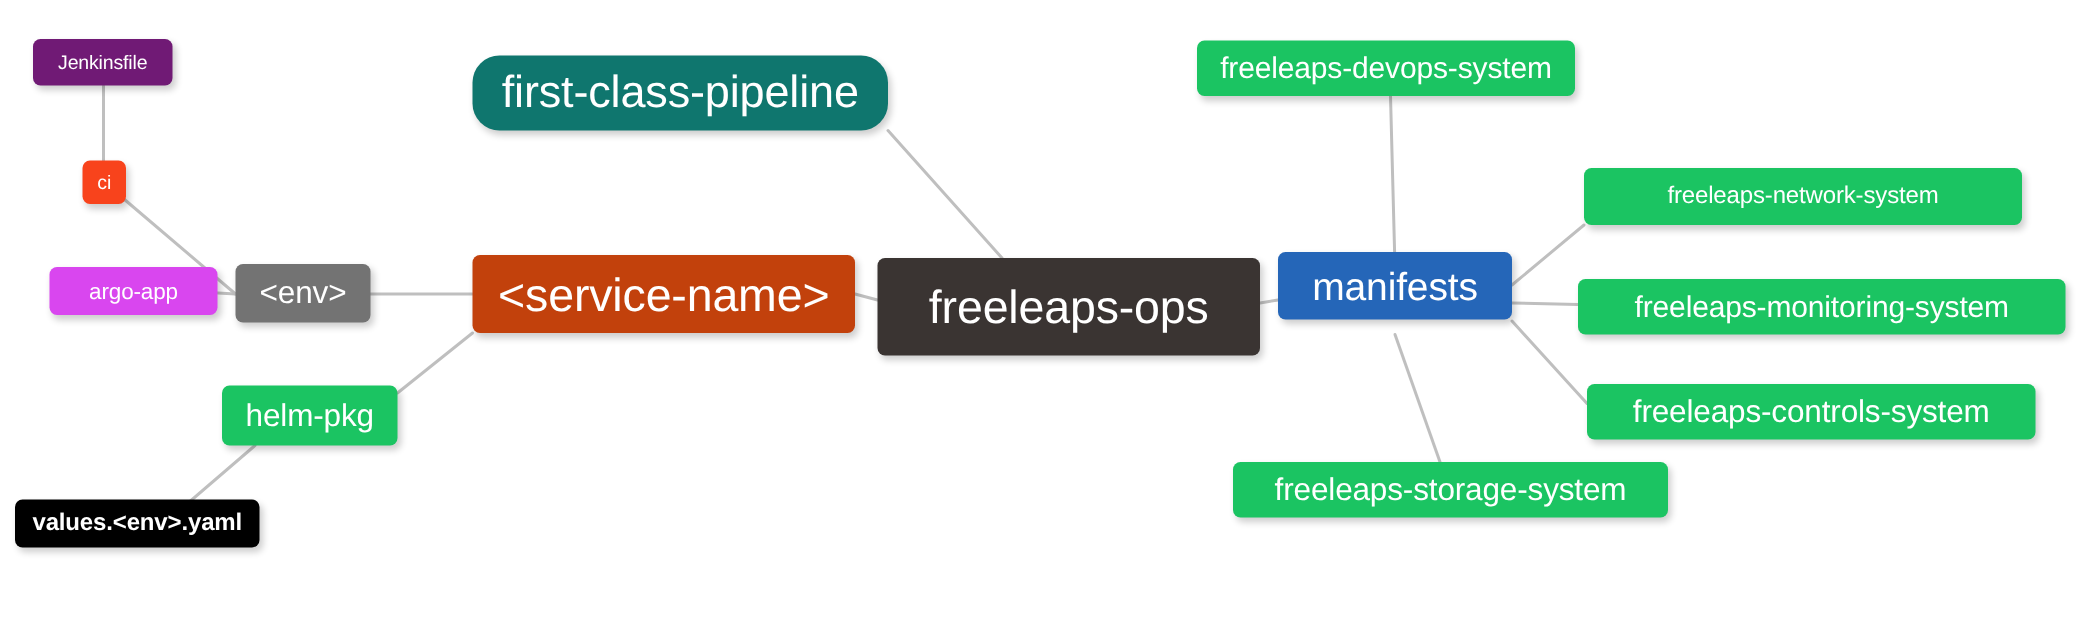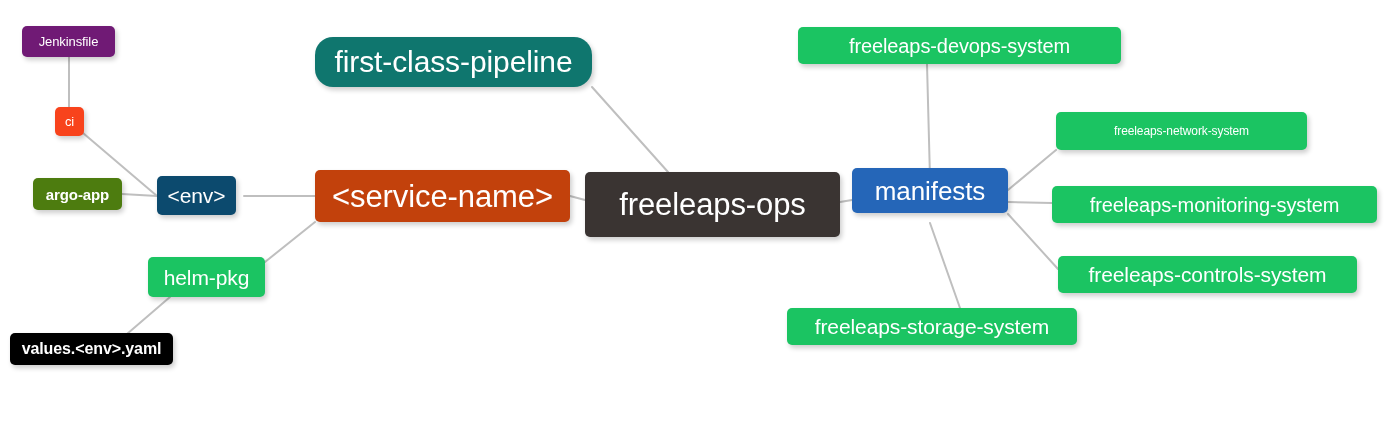--- a/index.html
+++ b/index.html
@@ -94,7 +94,7 @@
       <div class="node" style="left: 852px; top: 168px; width: 156px; height: 45px; background: rgb(37, 102, 184); font-size: 26px;">
         <span class="node-label">manifests</span>
       </div>
-      <div class="node" style="left: 798px; top: 27px; width: 323px; height: 37px; background: rgb(27, 196, 98); font-size: 20px;">
+      <div class="node" style="left: 798px; top: 27px; width: 252px; height: 37px; background: rgb(27, 196, 98); font-size: 20px;">
         <span class="node-label">freeleaps-devops-system</span>
       </div>
       <div class="node" style="left: 1056px; top: 112px; width: 251px; height: 38px; background: rgb(27, 196, 98); font-size: 12px;">

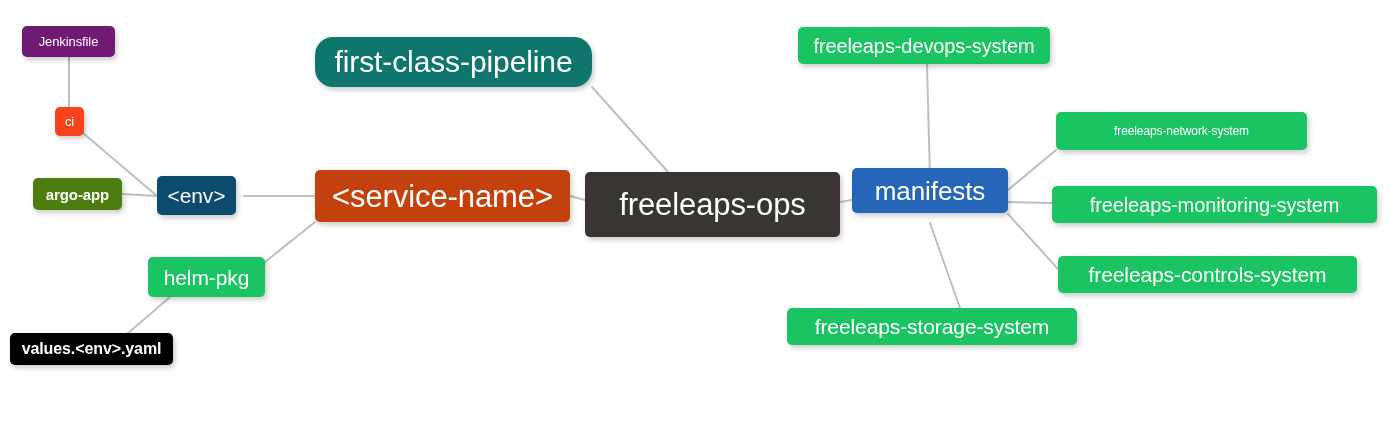--- a/index.html
+++ b/index.html
@@ -97,7 +97,7 @@
       <div class="node" style="left: 798px; top: 27px; width: 252px; height: 37px; background: rgb(27, 196, 98); font-size: 20px;">
         <span class="node-label">freeleaps-devops-system</span>
       </div>
-      <div class="node" style="left: 1056px; top: 112px; width: 251px; height: 38px; background: rgb(27, 196, 98); font-size: 12px;">
+      <div class="node" style="left: 1056px; top: 112px; width: 292px; height: 38px; background: rgb(27, 196, 98); font-size: 16px;">
         <span class="node-label">freeleaps-network-system</span>
       </div>
       <div class="node" style="left: 1052px; top: 186px; width: 325px; height: 37px; background: rgb(27, 196, 98); font-size: 20px;">

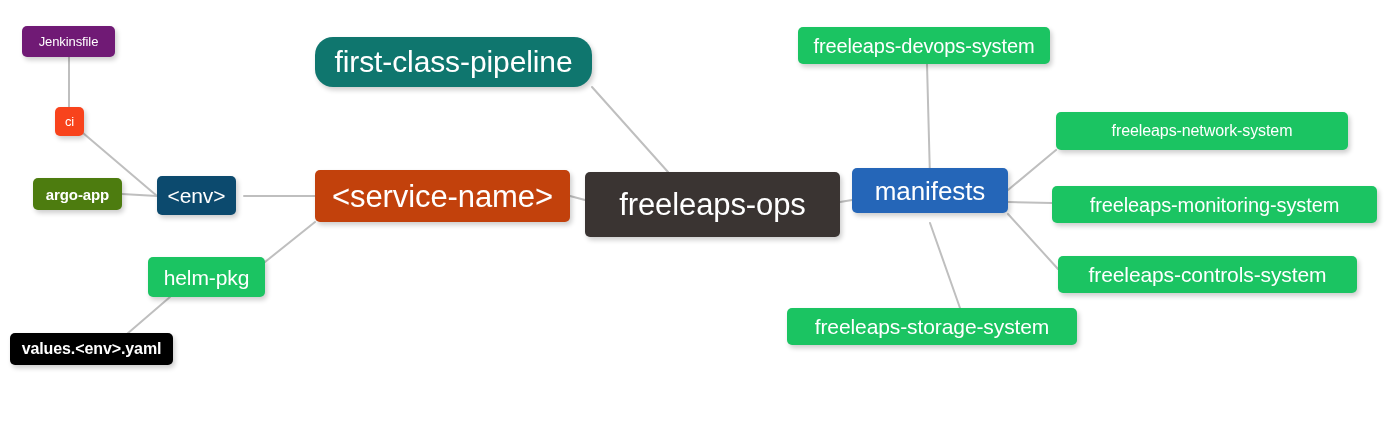--- a/index.html
+++ b/index.html
@@ -70,7 +70,7 @@
       <div class="node" style="left: 55px; top: 107px; width: 29px; height: 29px; background: rgb(248, 67, 28); font-size: 13px; text-align: right;">
         <span class="node-label">ci</span>
       </div>
-      <div class="node" style="left: 33px; top: 178px; width: 89px; height: 32px; background: #4d7c0f; font-size: 15px; font-weight: bold;">
+      <div class="node" style="left: 33px; top: 178px; width: 112px; height: 32px; background: #d946ef; font-size: 15px;">
         <span class="node-label">argo-app</span>
       </div>
       <div class="node" style="left: 157px; top: 176px; width: 79px; height: 39px; background: #0c4a6e; font-size: 21px;">

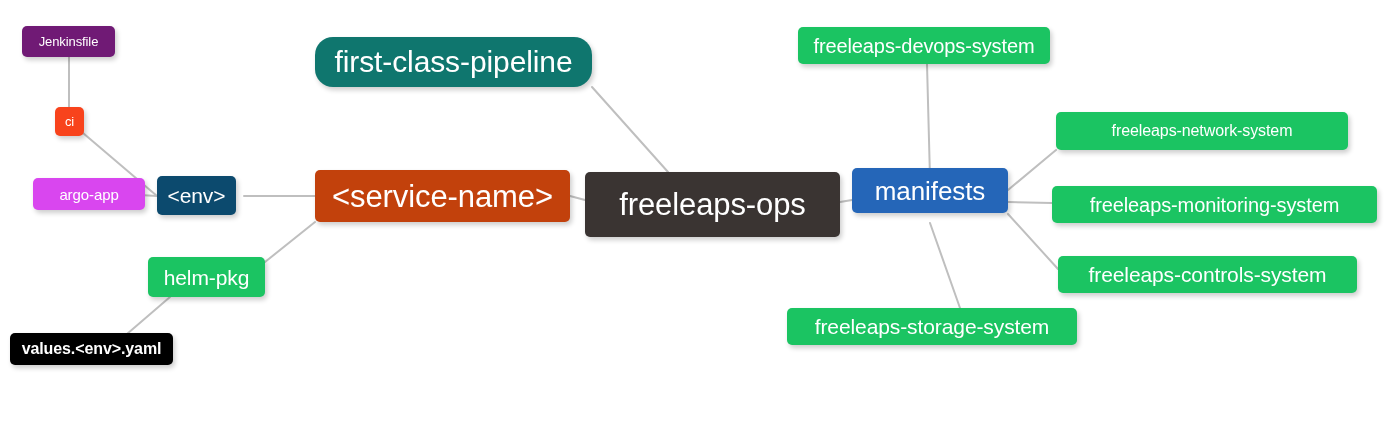--- a/index.html
+++ b/index.html
@@ -73,7 +73,7 @@
       <div class="node" style="left: 33px; top: 178px; width: 112px; height: 32px; background: #d946ef; font-size: 15px;">
         <span class="node-label">argo-app</span>
       </div>
-      <div class="node" style="left: 157px; top: 176px; width: 79px; height: 39px; background: #0c4a6e; font-size: 21px;">
+      <div class="node" style="left: 157px; top: 176px; width: 90px; height: 39px; background: #737373; font-size: 21px;">
         <span class="node-label">&lt;env&gt;</span>
       </div>
       <div class="node" style="left: 148px; top: 257px; width: 117px; height: 40px; background: rgb(27, 196, 98); font-size: 21px;">

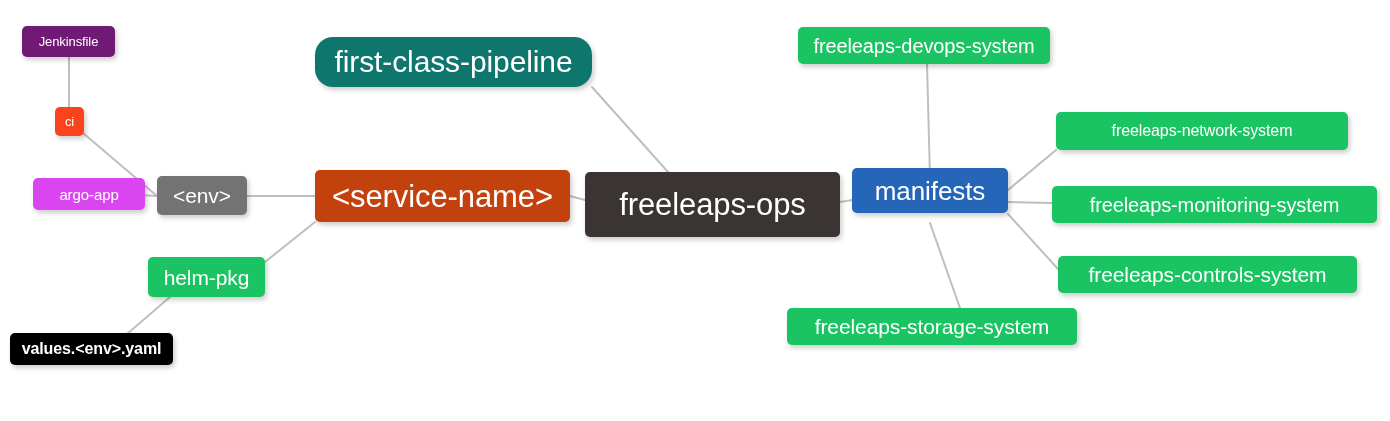--- a/index.html
+++ b/index.html
@@ -106,7 +106,7 @@
       <div class="node" style="left: 1058px; top: 256px; width: 299px; height: 37px; background: rgb(27, 196, 98); font-size: 21px;">
         <span class="node-label">freeleaps-controls-system</span>
       </div>
-      <div class="node" style="left: 787px; top: 308px; width: 290px; height: 37px; background: rgb(27, 196, 98); font-size: 21px;">
+      <div class="node" style="left: 822px; top: 308px; width: 290px; height: 37px; background: rgb(27, 196, 98); font-size: 21px;">
         <span class="node-label">freeleaps-storage-system</span>
       </div>
     </div>

